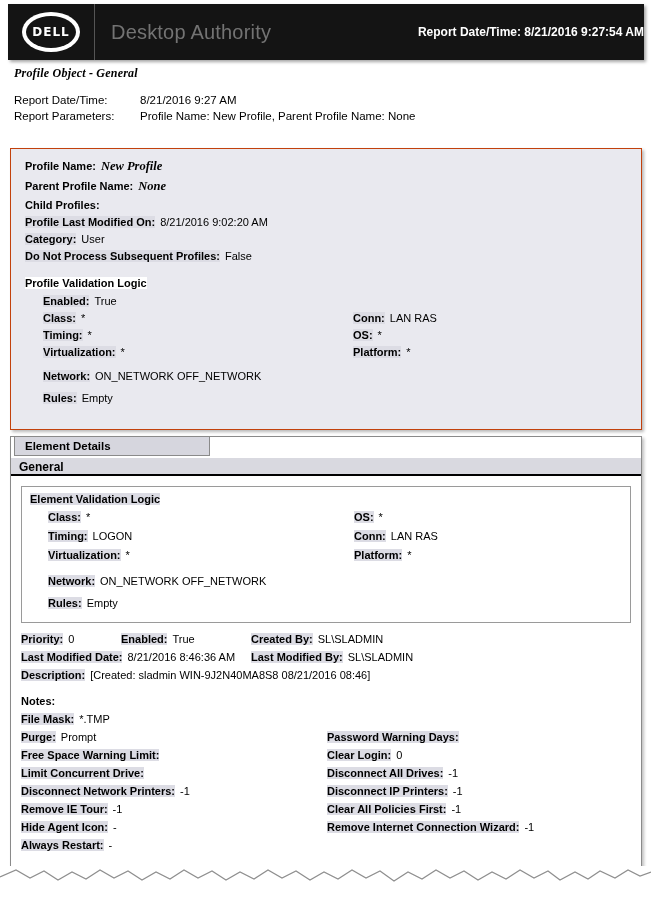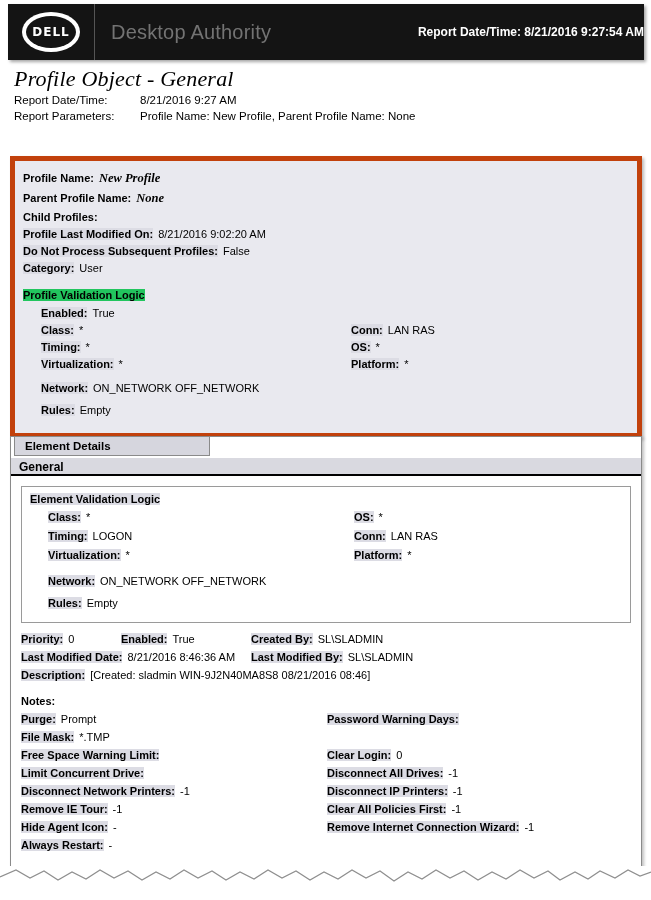--- a/index.html
+++ b/index.html
@@ -84,8 +84,8 @@
     position: absolute;
     left: 14px;
     top: 66px;
-    font-size: 22px;
-    font-weight: normal;
+    font-size: 12px;
+    font-weight: bold;
     font-style: italic;
     font-family: "Liberation Serif", serif;
     letter-spacing: 0.2px;

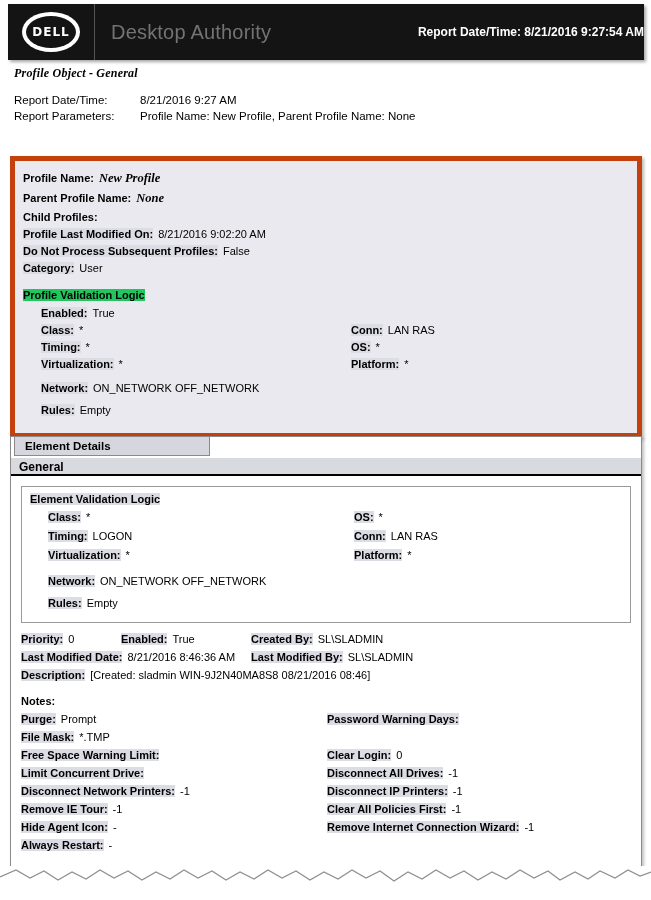--- a/index.html
+++ b/index.html
@@ -111,14 +111,14 @@
   .profile-panel {
     position: absolute;
     left: 10px;
-    top: 156px;
+    top: 148px;
     width: 632px;
     height: 282px;
     background: #e9e9ef;
-    border: 5px solid #c2410c;
+    border: 1px solid #c2410c;
     box-shadow: 2px 2px 3px rgba(0,0,0,0.28);
     box-sizing: border-box;
-    padding: 10px 8px;
+    padding: 10px 14px;
   }
   .line {
     margin-bottom: 5px;

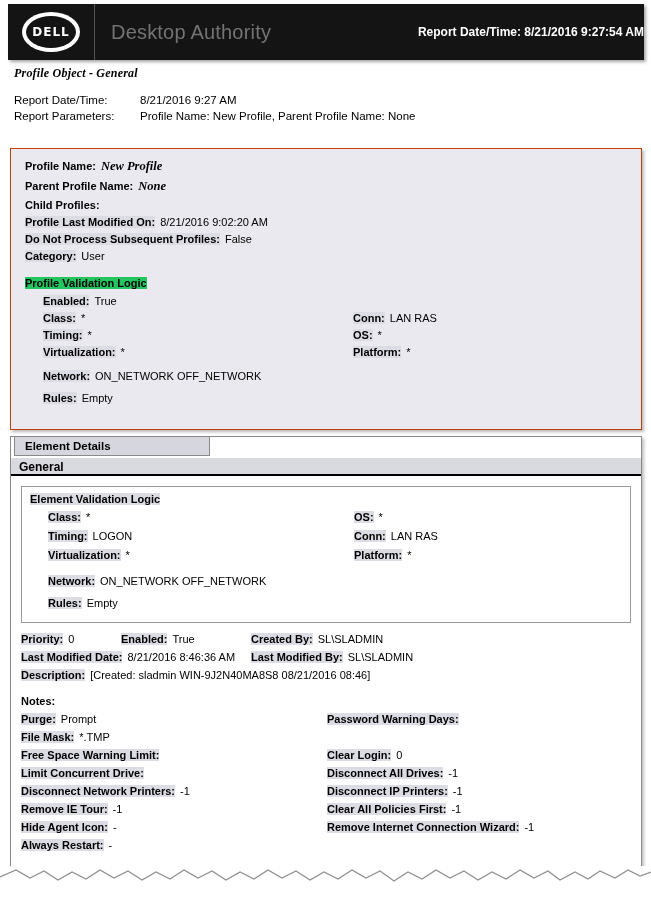--- a/index.html
+++ b/index.html
@@ -297,10 +297,10 @@
       <span class="lbl">Profile Last Modified On:</span><span class="val">8/21/2016 9:02:20 AM</span>
     </div>
     <div class="line">
+      <span class="lbl">Category:</span><span class="val">User</span>
+    </div>
+    <div class="line">
       <span class="lbl">Do Not Process Subsequent Profiles:</span><span class="val">False</span>
-    </div>
-    <div class="line">
-      <span class="lbl">Category:</span><span class="val">User</span>
     </div>
 
     <div class="sect-head">Profile Validation Logic</div>

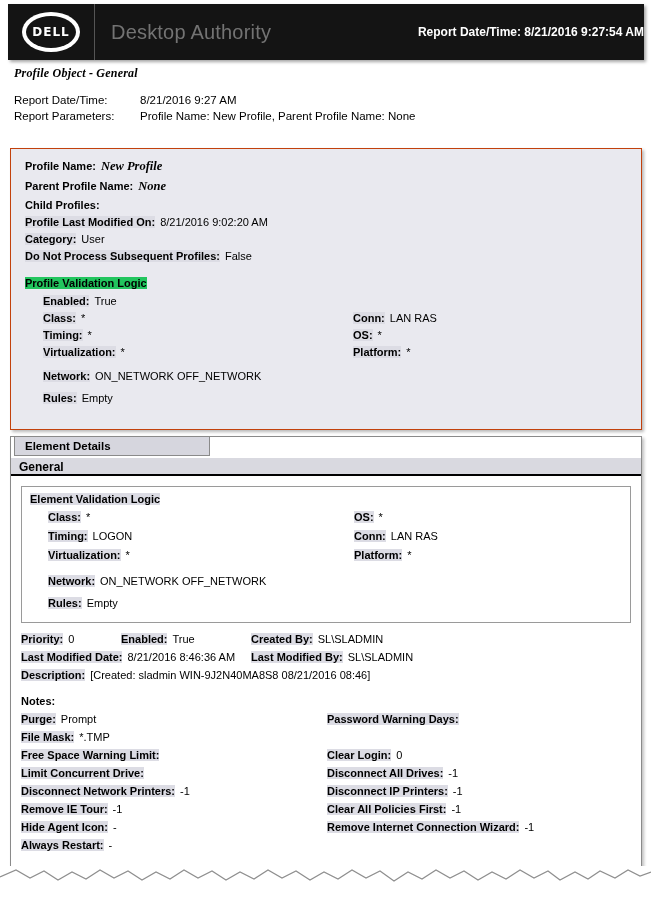--- a/index.html
+++ b/index.html
@@ -156,7 +156,7 @@
     font-weight: bold;
     margin-top: 10px;
     margin-bottom: 6px;
-    background: #22c55e;
+    background: #ffffff;
     display: inline-block;
   }
   

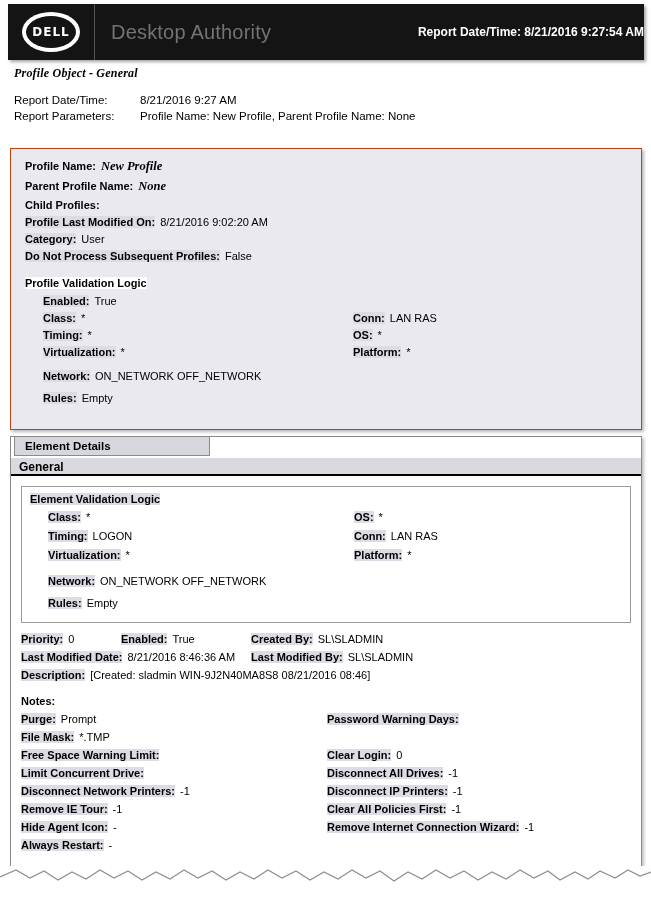--- a/index.html
+++ b/index.html
@@ -383,12 +383,12 @@
 
     <div class="kv-block">
       <div class="line" style="position:relative;">
+        <span class="tc-left"><span class="lbl">File Mask:</span><span class="val">*.TMP</span></span>
+        <span class="tc-right"><span class="lbl"></span><span class="val"></span></span>
+      </div>
+      <div class="line" style="position:relative;">
         <span class="tc-left"><span class="lbl">Purge:</span><span class="val">Prompt</span></span>
         <span class="tc-right"><span class="lbl">Password Warning Days:</span><span class="val"></span></span>
-      </div>
-      <div class="line" style="position:relative;">
-        <span class="tc-left"><span class="lbl">File Mask:</span><span class="val">*.TMP</span></span>
-        <span class="tc-right"><span class="lbl"></span><span class="val"></span></span>
       </div>
       <div class="line" style="position:relative;">
         <span class="tc-left"><span class="lbl">Free Space Warning Limit:</span><span class="val"></span></span>

